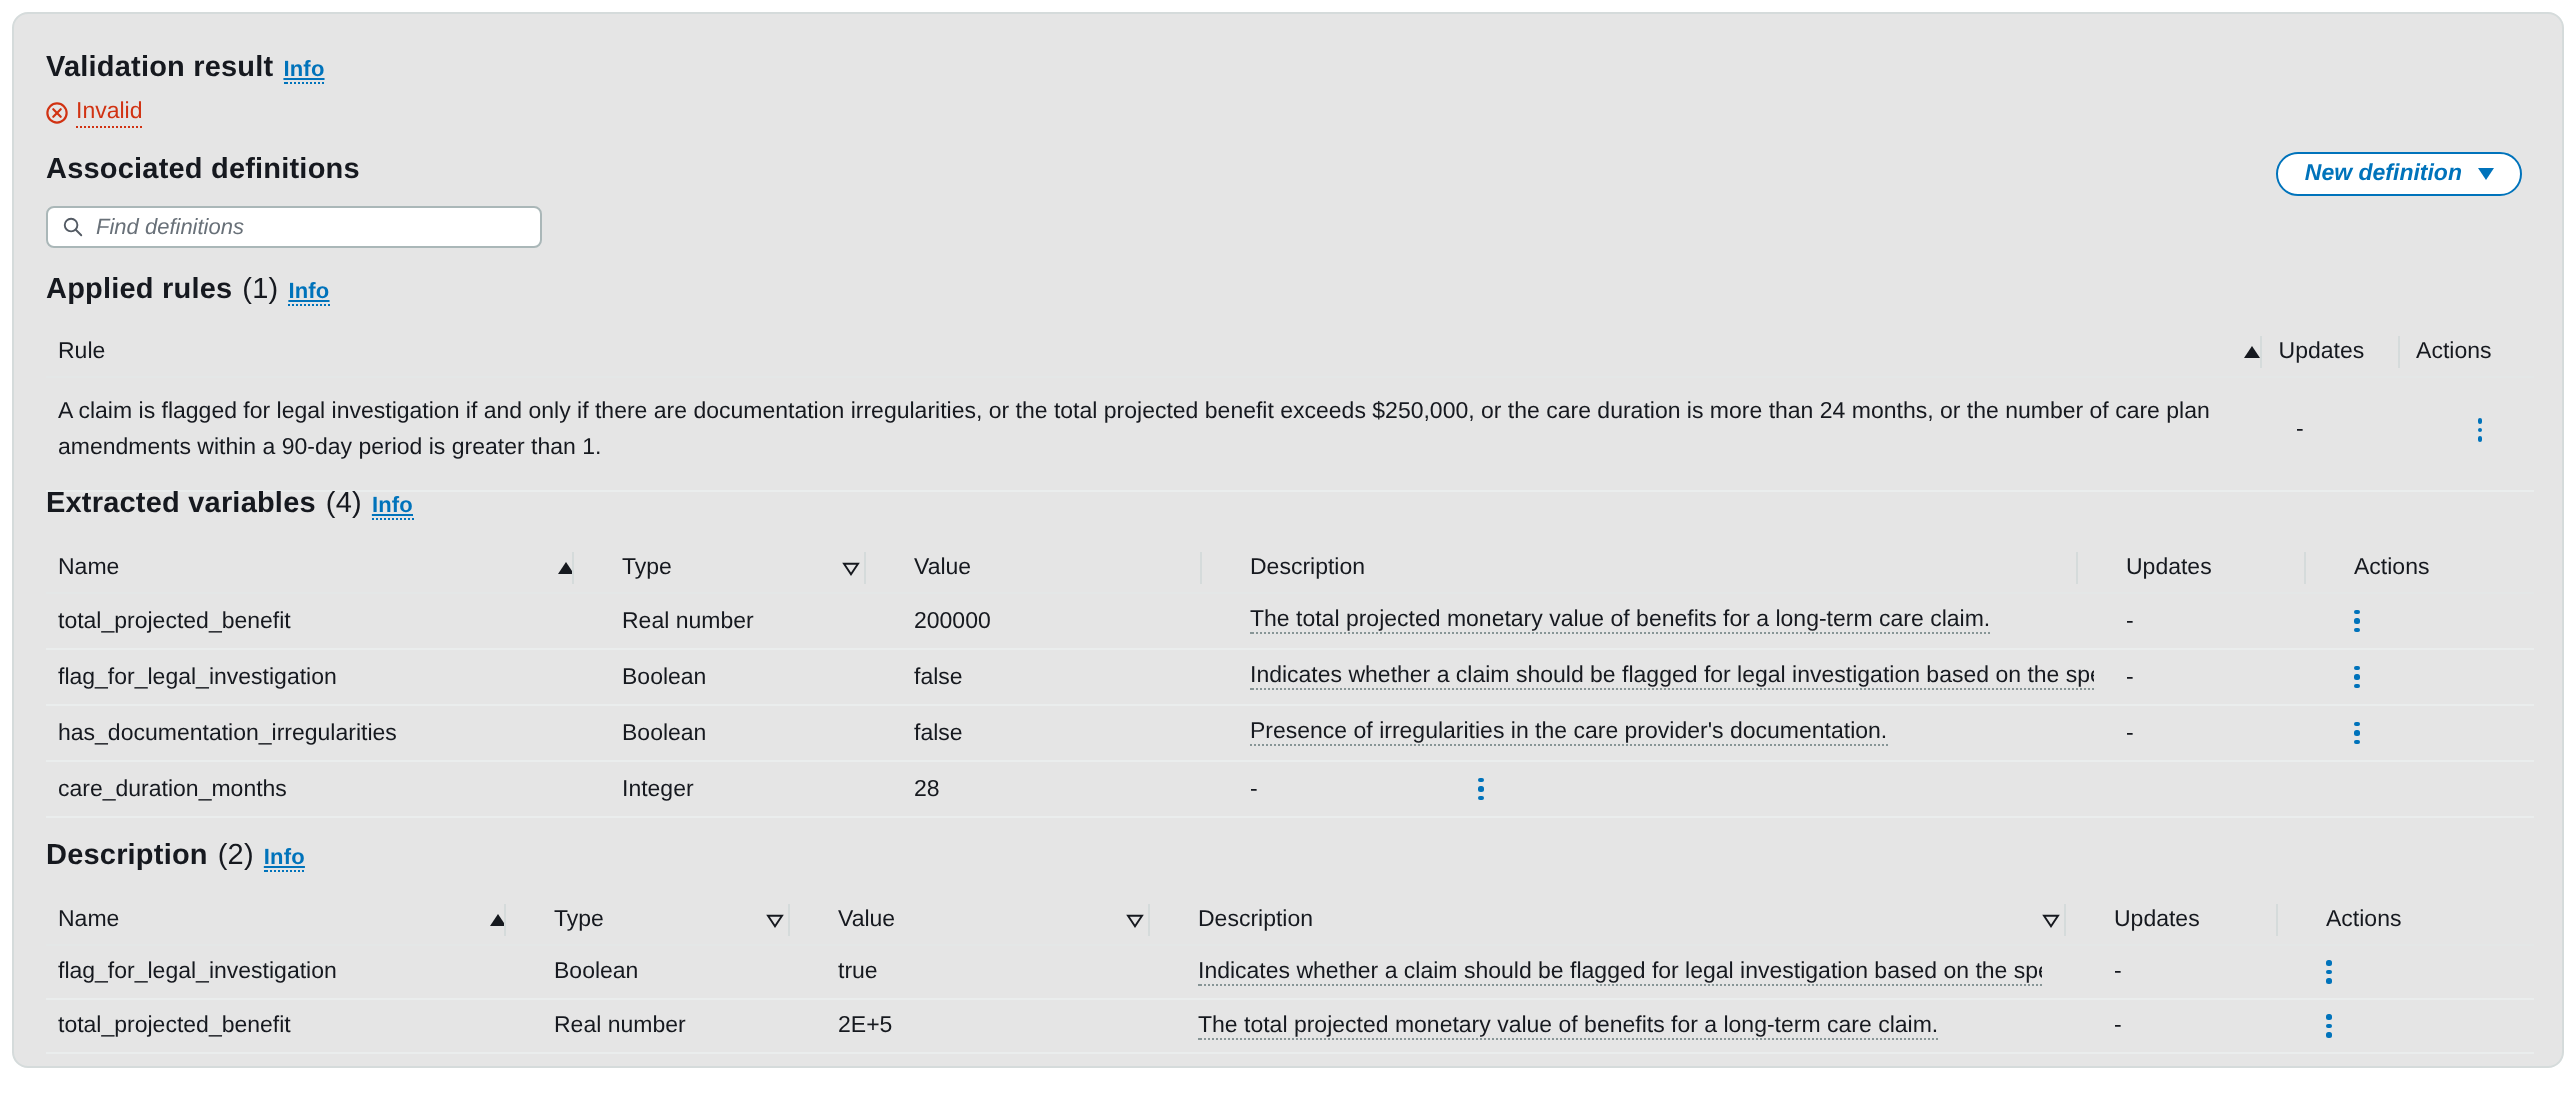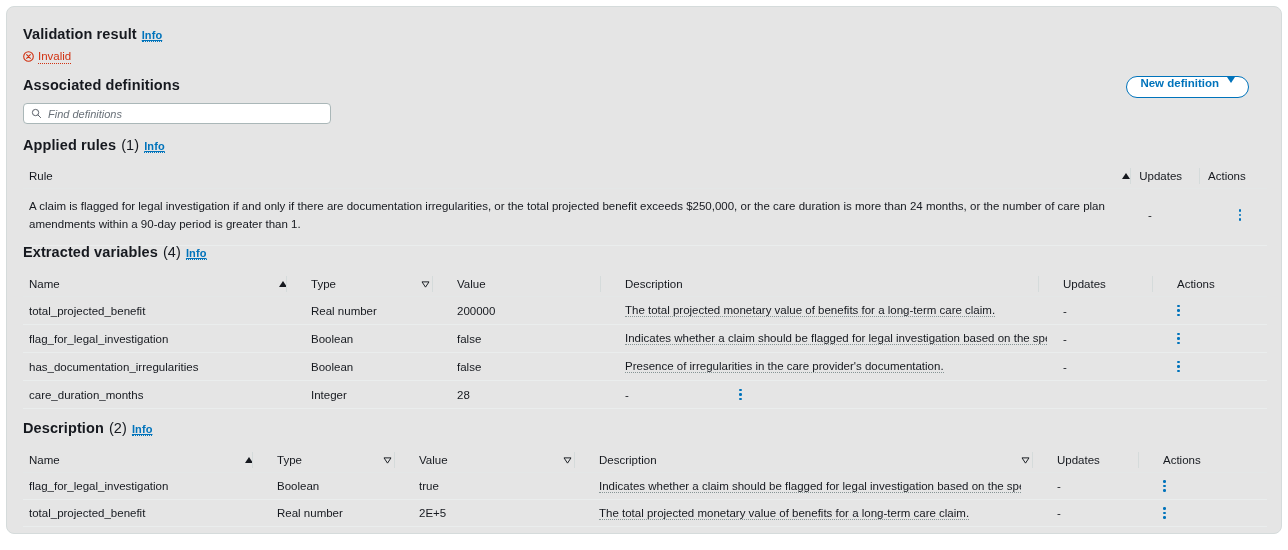--- a/index.html
+++ b/index.html
@@ -99,7 +99,7 @@
 
   .new-def-btn {
     position: absolute;
-    right: 32px;
+    right: 20px;
     top: 69px;
     height: 22px;
     padding: 0 13px;
@@ -111,9 +111,10 @@
     font-weight: bold;
     font-family: "Liberation Sans", sans-serif;
     display: flex;
-    align-items: flex-start;
+    align-items: center;
     gap: 8px;
     cursor: pointer;
+    font-style: italic;
   }
   .caret-down {
     width: 0; height: 0;

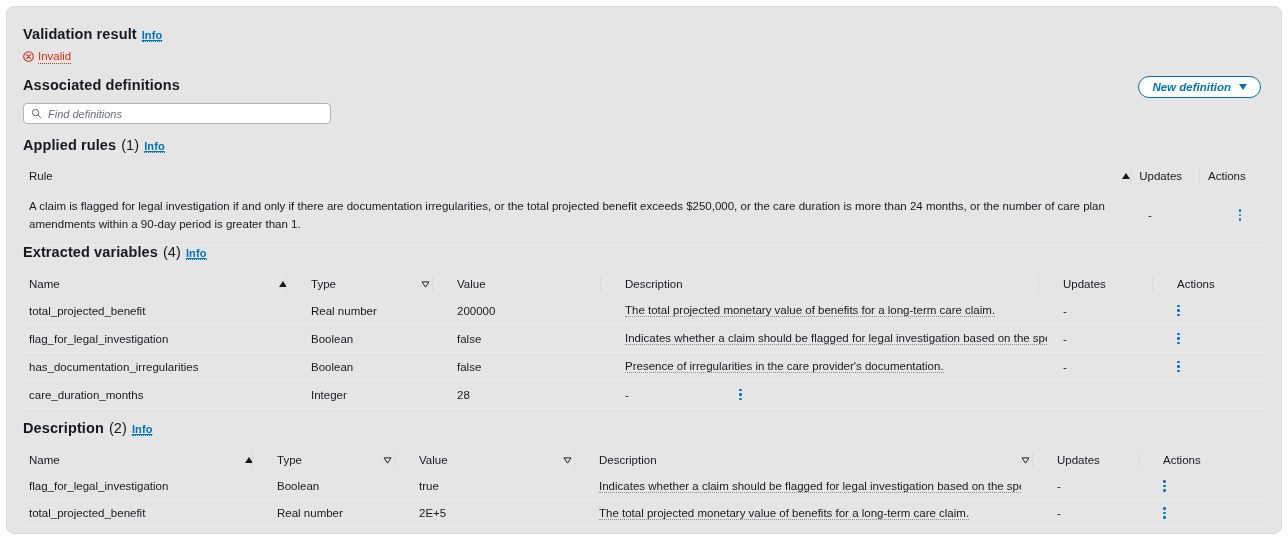--- a/index.html
+++ b/index.html
@@ -80,7 +80,7 @@
   .block-assoc { position: absolute; left: 16px; top: 70px; }
   .search-box {
     margin-top: 10px;
-    width: 308px;
+    width: 248px;
     height: 21px;
     border: 1px solid #aab7b8;
     border-radius: 4px;

